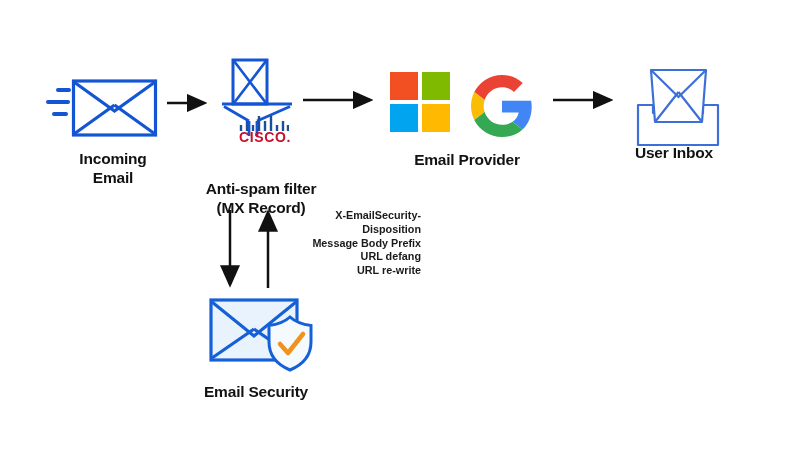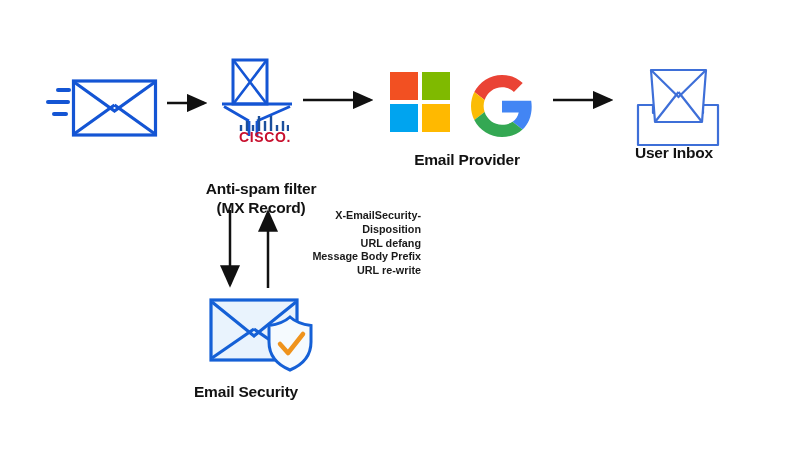--- a/index.html
+++ b/index.html
@@ -54,6 +54,8 @@
     <path d="M3,4 L43.5,33 L84,4" fill="none" stroke="#1455d4" stroke-width="3.2"></path>
     <path d="M3,56 L43.5,27 M84,56 L43.5,27" fill="none" stroke="#1455d4" stroke-width="3.2"></path>
   </svg>
+  <div class="node-label" style="left:63px;top:149px;width:100px;">Incoming
+Email</div>
 
   <svg class="abs" style="left:217px;top:58px" width="86" height="80" viewBox="0 0 86 80">
     <rect x="16" y="2" width="34" height="44" fill="#ffffff" stroke="#1455d4" stroke-width="3"></rect>

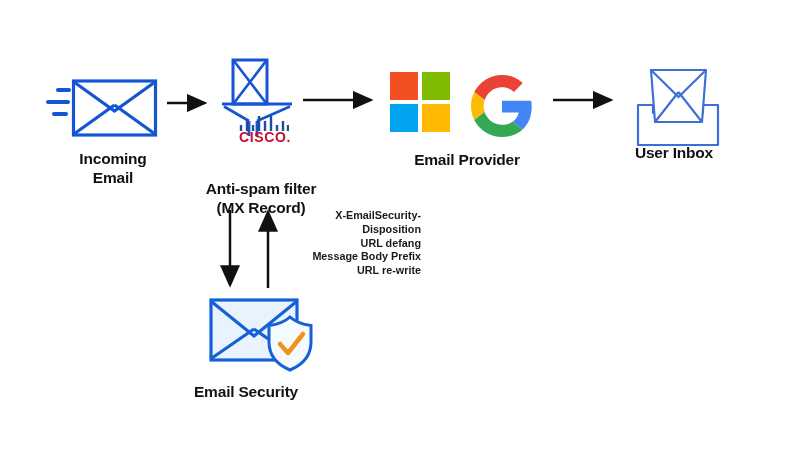--- a/index.html
+++ b/index.html
@@ -104,8 +104,8 @@
 
   <div class="actions">
     <div>X-EmailSecurity-Disposition</div>
+    <div>Message Body Prefix</div>
     <div>URL defang</div>
-    <div>Message Body Prefix</div>
     <div>URL re-write</div>
   </div>
 

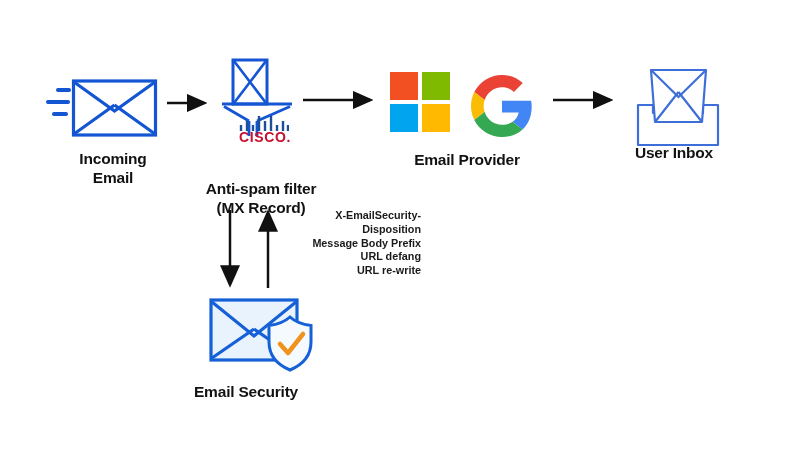--- a/index.html
+++ b/index.html
@@ -116,7 +116,7 @@
     <path d="M82,21 C88,26.5 95,28.5 103,29.5 L103,46 C103,60 94,69 82,74 C70,69 61,60 61,46 L61,29.5 C69,28.5 76,26.5 82,21 Z" fill="#f5fafe" stroke="#1560d6" stroke-width="3"></path>
     <path d="M72,48 L80,57 L95,38" fill="none" stroke="#ef931d" stroke-width="4.5" stroke-linecap="round" stroke-linejoin="round"></path>
   </svg>
-  <div class="node-label" style="left:170px;top:382px;width:152px;">Email Security</div>
+  <div class="node-label" style="left:180px;top:382px;width:152px;">Email Security</div>
 
 </div>
 

